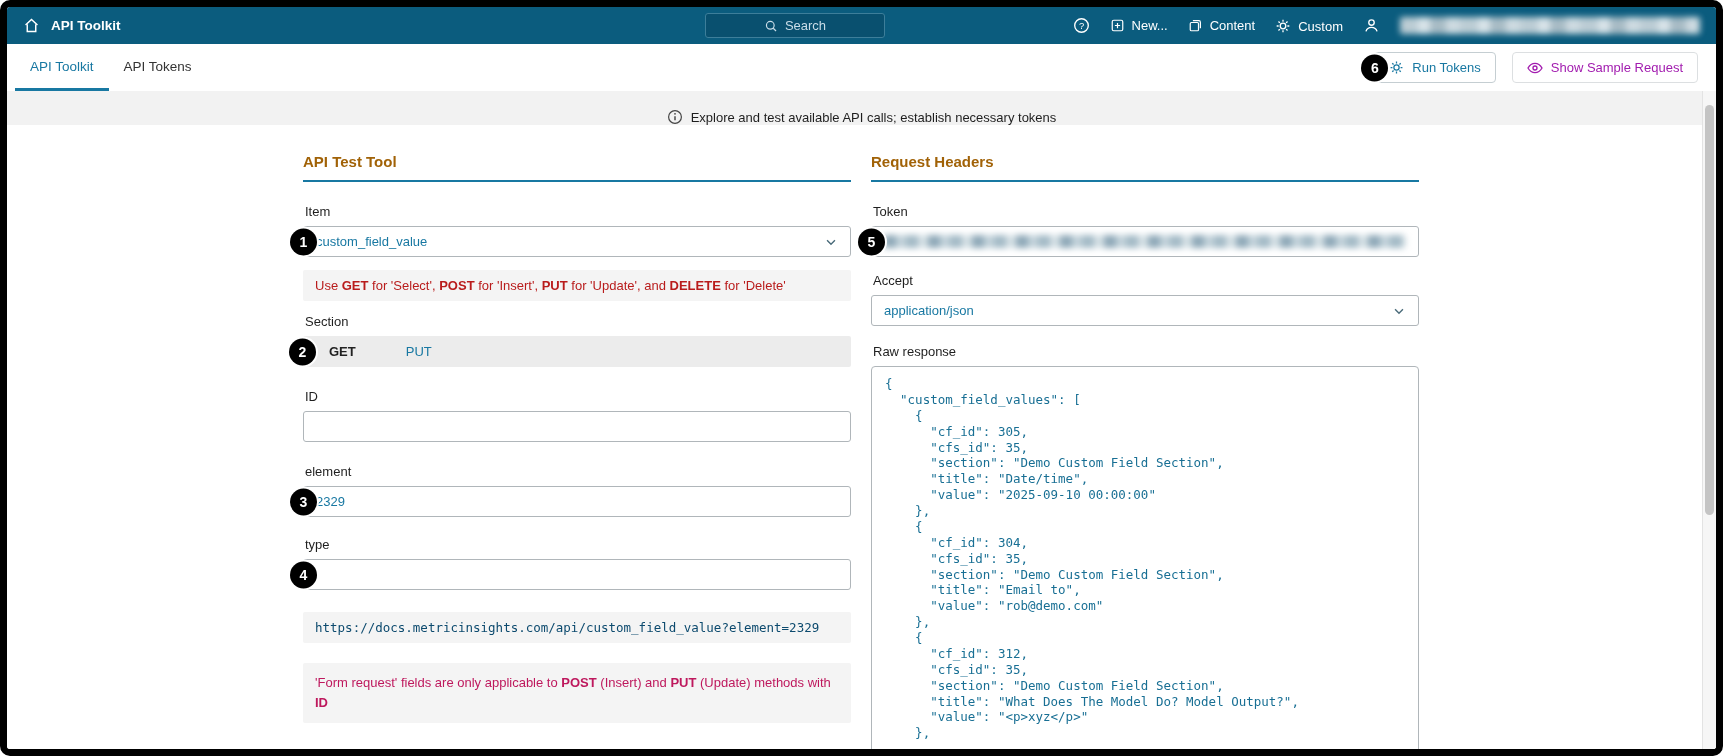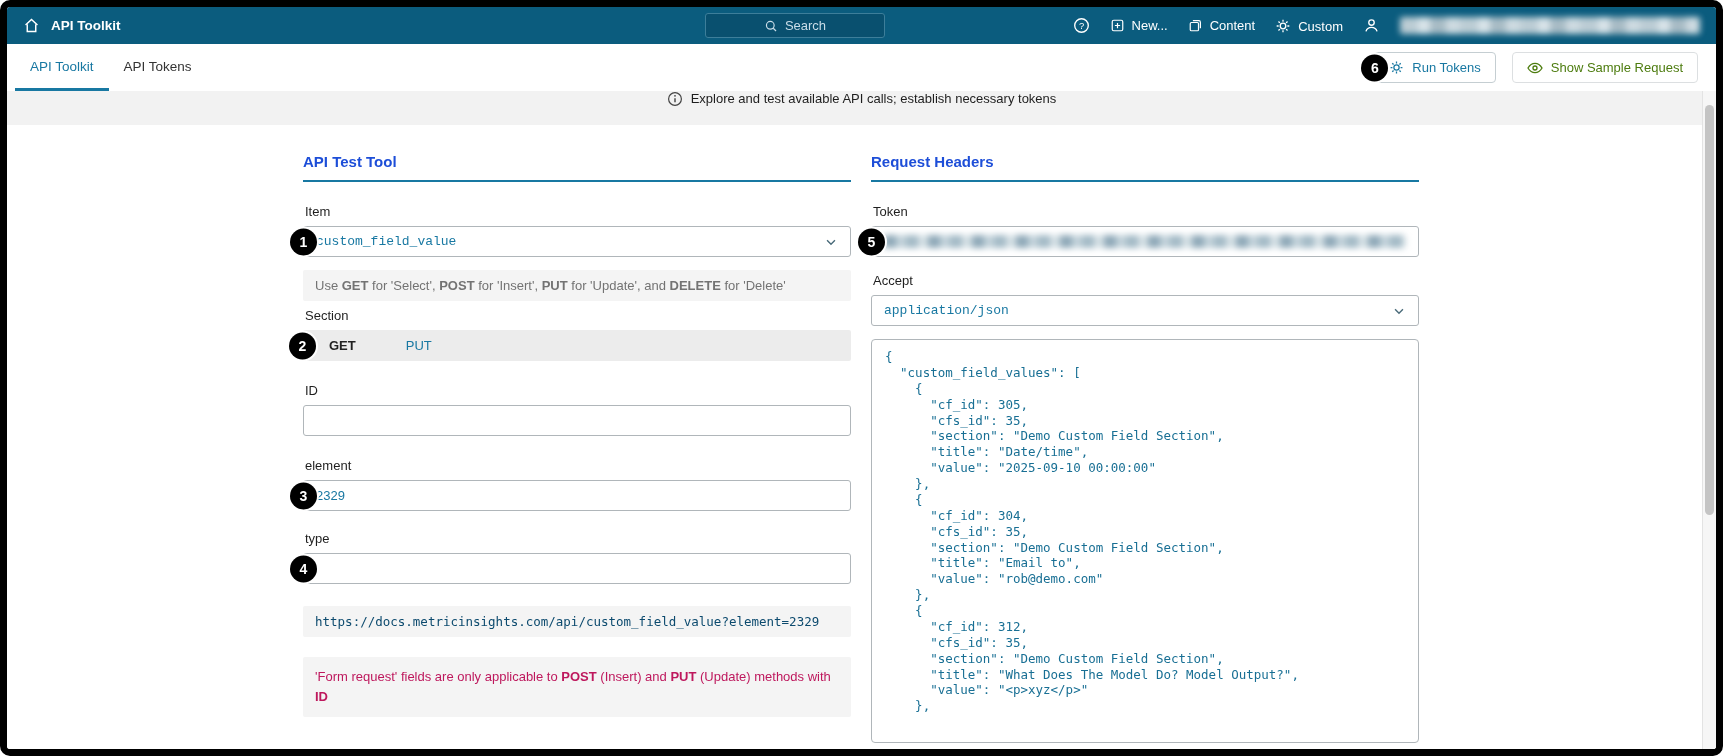--- a/index.html
+++ b/index.html
@@ -50,7 +50,7 @@
     height:31px; padding:0 14px; background:#fff; border:1px solid #c5ced2;
     border-radius:4px; font-size:13px; color:#1878a2; font-family:inherit; cursor:pointer;
   }
-  .btn.disabled { color:#4d7c0f; border-color:#dcdfe1; cursor:default; }
+  .btn.disabled { color:#a21caf; border-color:#dcdfe1; cursor:default; }
   .ic { display:inline-flex; align-items:center; }
 
   

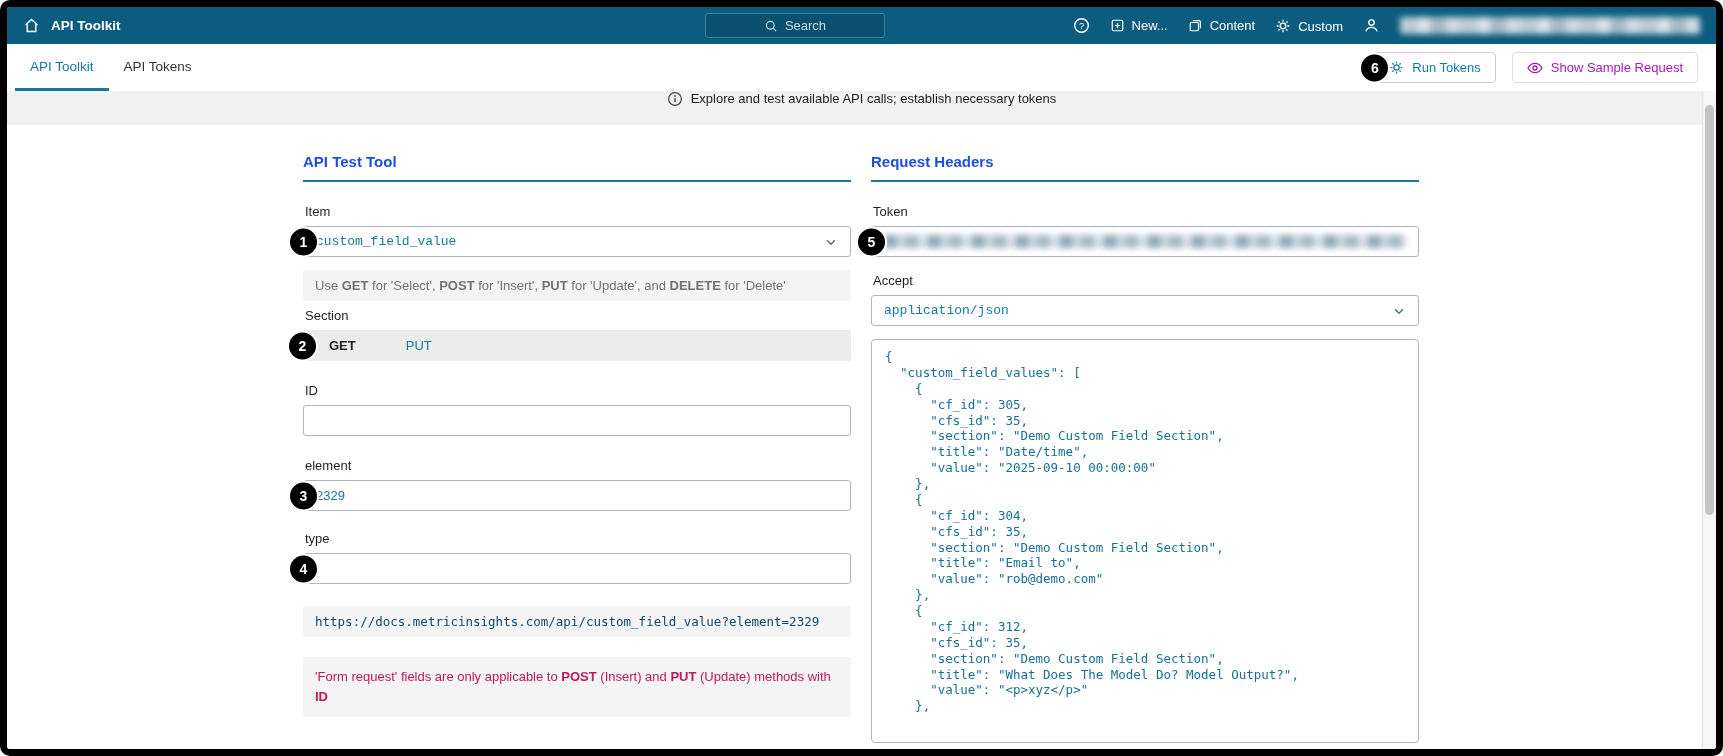--- a/index.html
+++ b/index.html
@@ -64,7 +64,7 @@
   
   .banner {
     position:absolute; top:84px; left:0; right:0; height:34px; background:#f2f2f2;
-    display:flex; align-items:flex-start; justify-content:center; gap:8px;
+    display:flex; align-items:flex-end; justify-content:center; gap:8px;
     font-size:13px; color:#1e1e1e;
   }
 

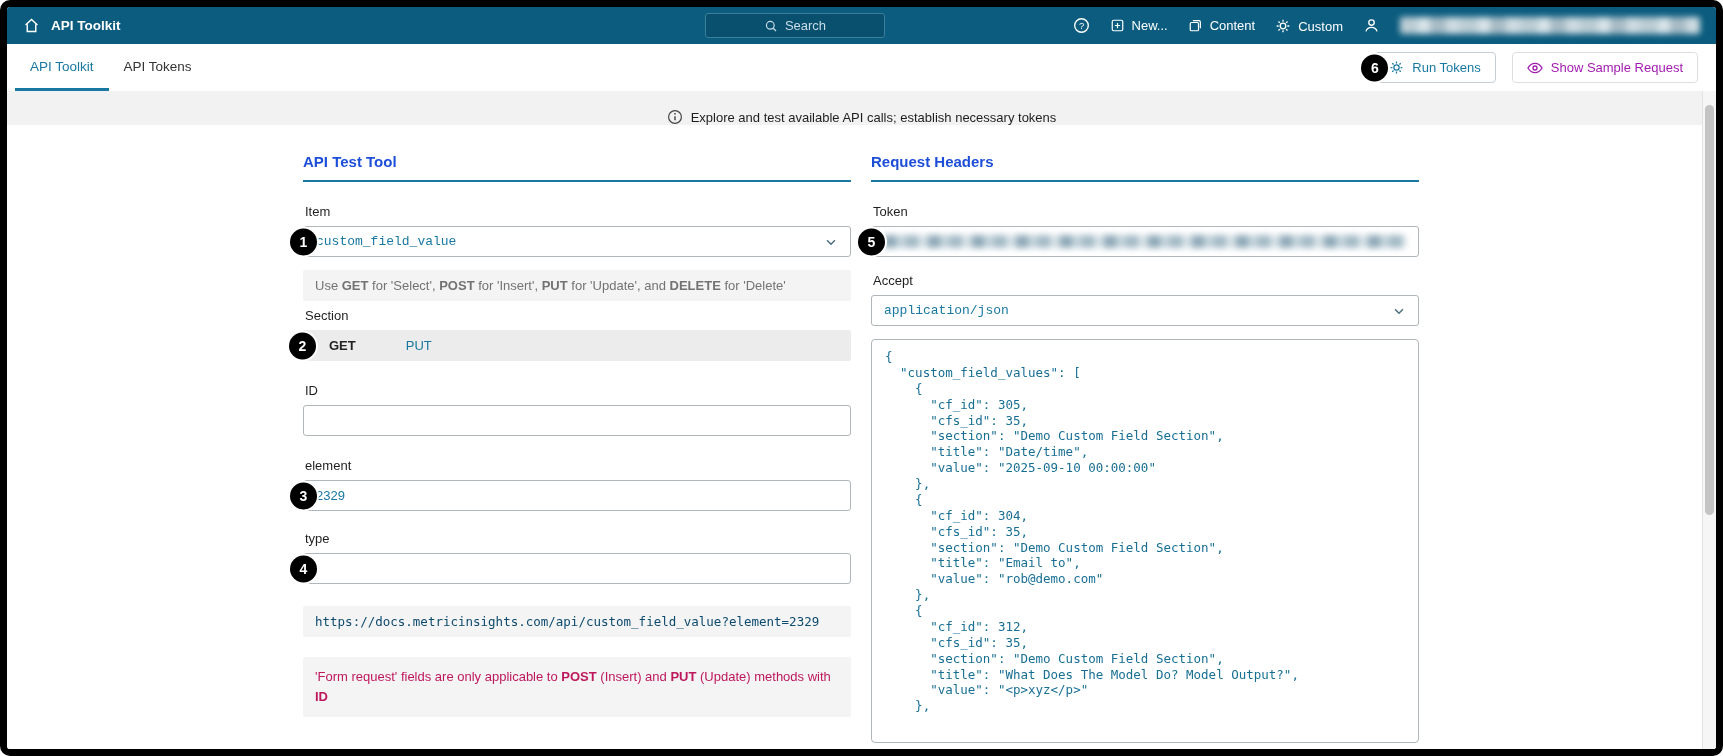--- a/index.html
+++ b/index.html
@@ -74,7 +74,7 @@
   .left-col { left:296px; }
   .right-col { left:864px; }
   .col h2 {
-    margin:0 0 22px 0; font-size:15px; font-weight:bold; color:#1d4ed8;
+    margin:0 0 22px 0; font-size:15px; font-weight:bold; color:#a16207;
     padding-bottom:10px; border-bottom:2px solid #1878a2;
   }
   .fld-label { display:block; font-size:13px; color:#1f1f1f; margin:0 0 7px 2px; }

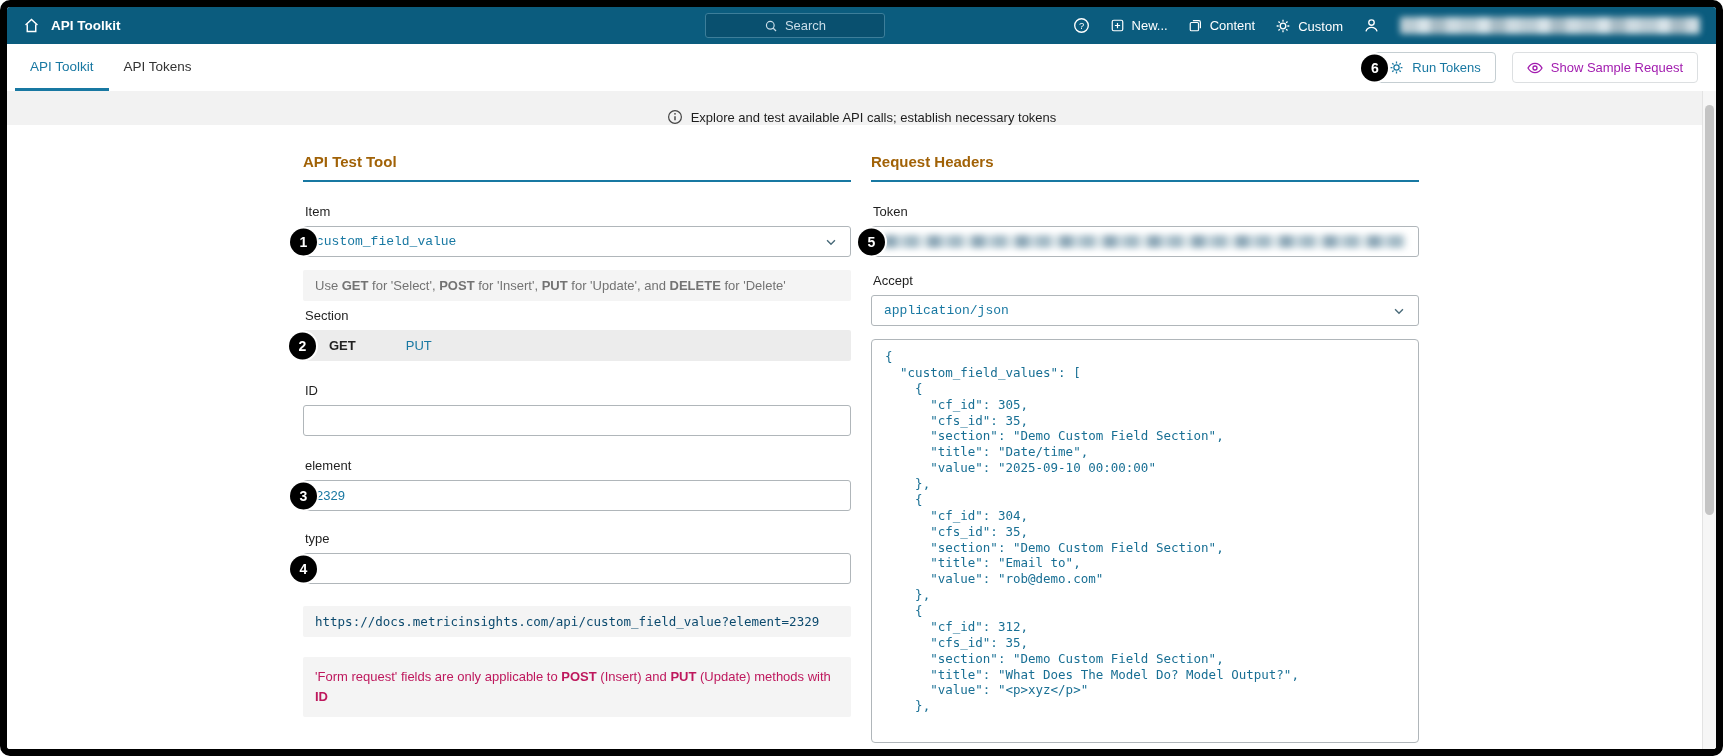--- a/index.html
+++ b/index.html
@@ -89,7 +89,7 @@
   }
   .field input.accent { color:#1878a2; }
   .select { cursor:pointer; }
-  .select .val { color:#1878a2;font-family:Liberation Mono, monospace; }
+  .select .val { color:#1878a2; }
   .chev { margin-left:auto; display:flex; color:#4a6b7a; }
   .hintbox {
     background:#f4f4f4; padding:8px 12px; font-size:13px; color:#737373;

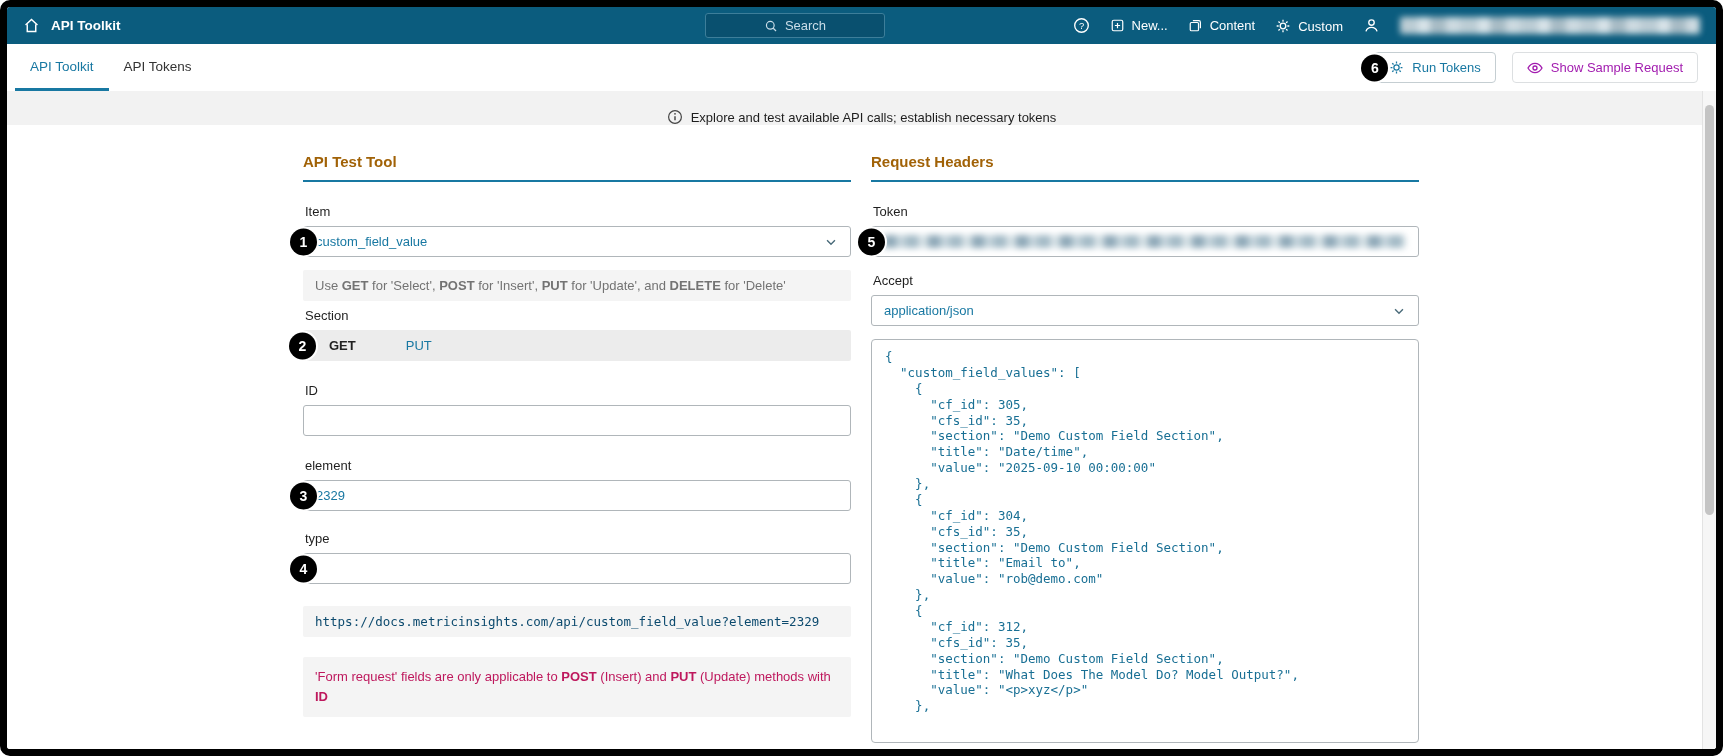--- a/index.html
+++ b/index.html
@@ -92,8 +92,8 @@
   .select .val { color:#1878a2; }
   .chev { margin-left:auto; display:flex; color:#4a6b7a; }
   .hintbox {
-    background:#f4f4f4; padding:8px 12px; font-size:13px; color:#737373;
-    border-radius:2px; margin:2px 0 7px 0;
+    background:#f4f4f4; padding:8px 12px; font-size:13px; color:#b91c1c;
+    border-radius:2px; margin:2px 0 13px 0;
   }
   .methodbar {
     position:relative; background:#ececec; height:31px; display:flex; align-items:center;

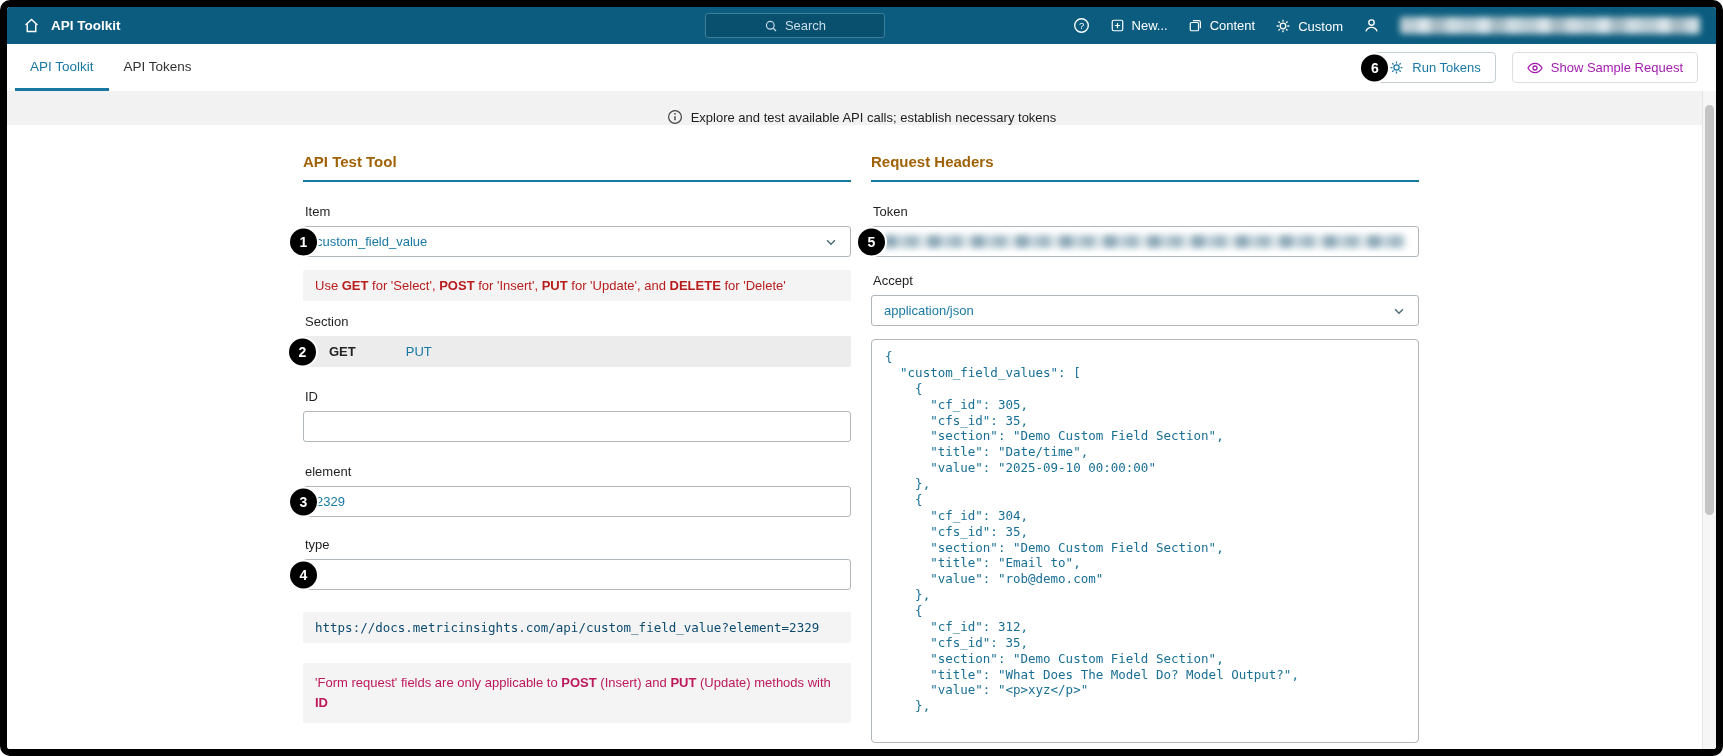--- a/index.html
+++ b/index.html
@@ -314,6 +314,7 @@
         </span>
       </div>
 
+      <label class="fld-label" style="margin-top:18px;">Raw response</label>
       <div class="response">
         <pre>{
   "custom_field_values": [

